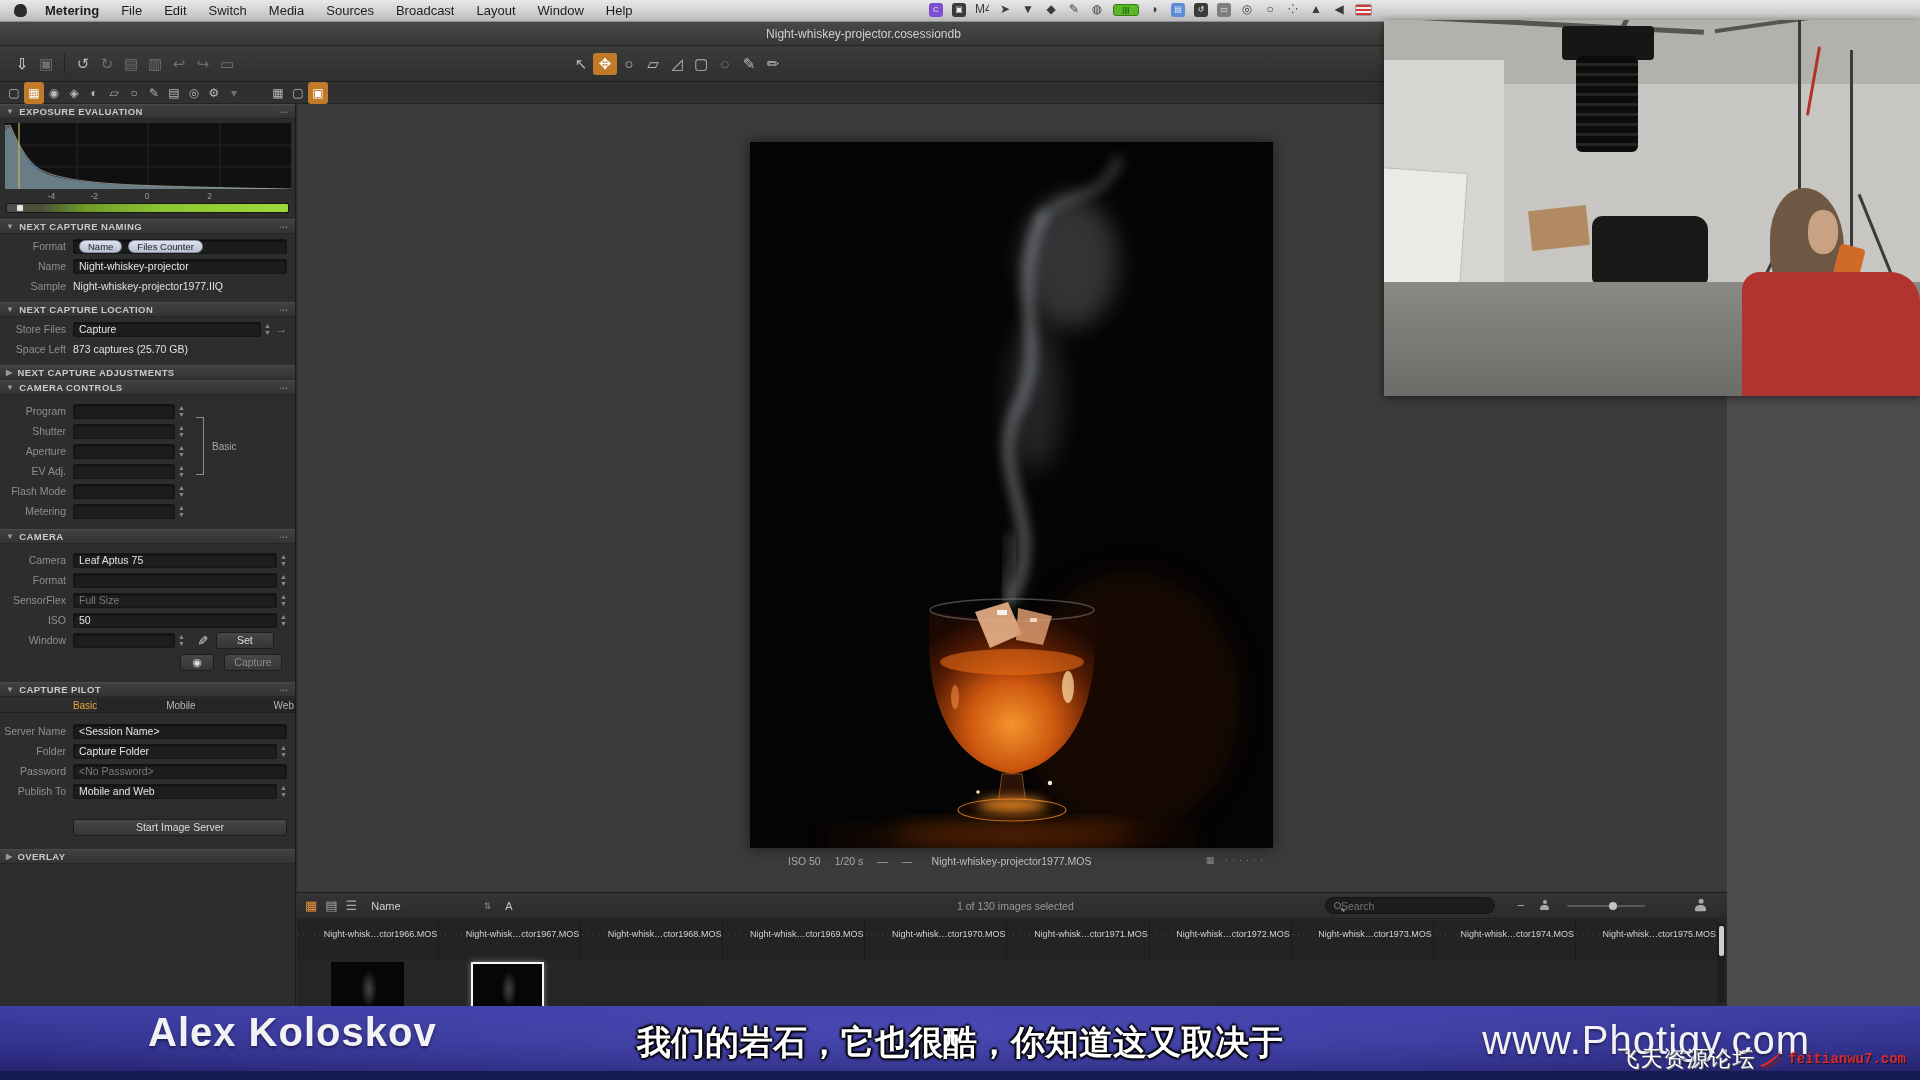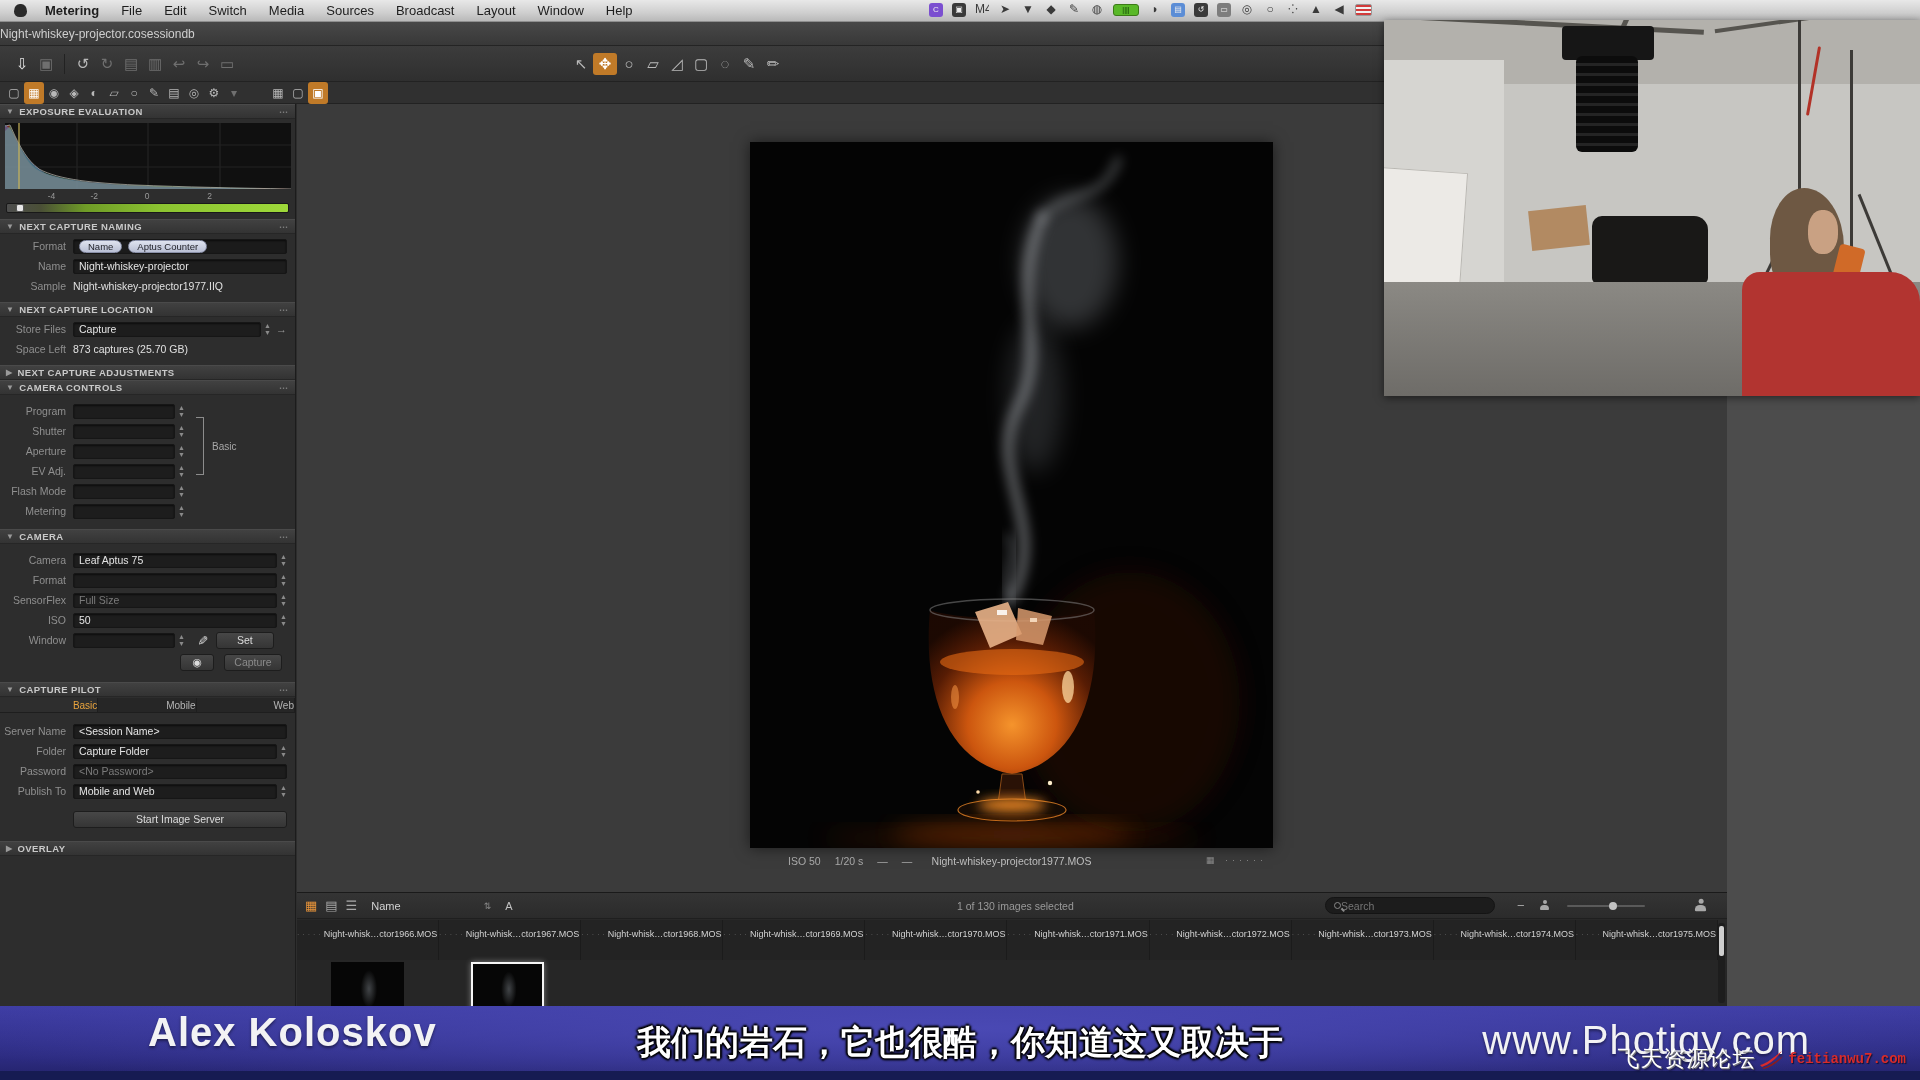--- a/index.html
+++ b/index.html
@@ -32,7 +32,7 @@
   #c1window{position:absolute;left:0;top:22px;width:1727px;height:984px;background:#2d2d2d}
   #titlebar{position:absolute;left:0;top:0;width:100%;height:24px;
     background:linear-gradient(#484848,#383838);border-bottom:1px solid #242424;
-    text-align:left;font-size:12px;color:#cfcfcf;line-height:24px}
+    text-align:center;font-size:12px;color:#cfcfcf;line-height:24px}
   #toolbar1{position:absolute;left:0;top:24px;width:100%;height:36px;
     background:linear-gradient(#3c3c3c,#2f2f2f);border-bottom:1px solid #222;
     display:flex;align-items:center}

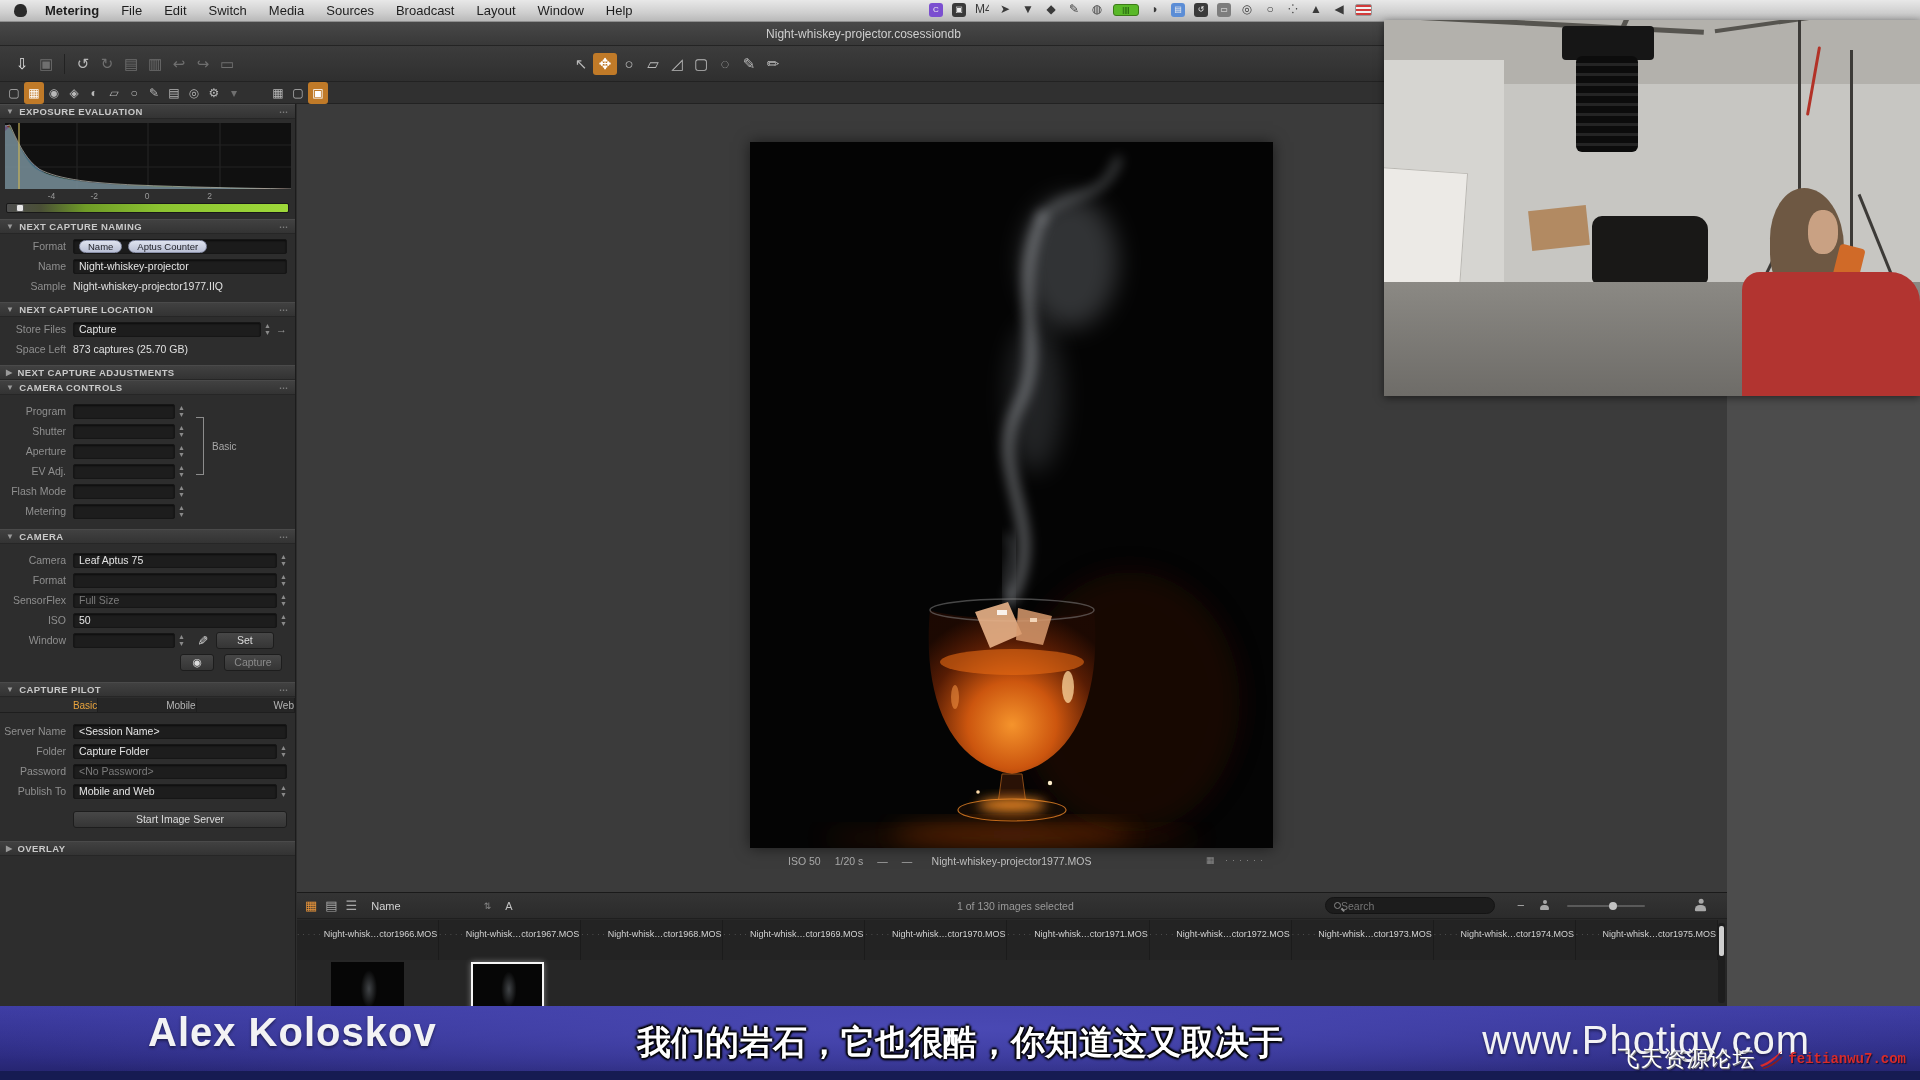--- a/index.html
+++ b/index.html
@@ -281,7 +281,7 @@
         <span class="rlabel">Format</span>
         <span class="field" style="background:#1b1b1b">
           <span class="pill">Name</span>
-          <span class="pill">Aptus Counter</span>
+          <span class="pill">Files Counter</span>
         </span>
       </div>
       <div class="row">

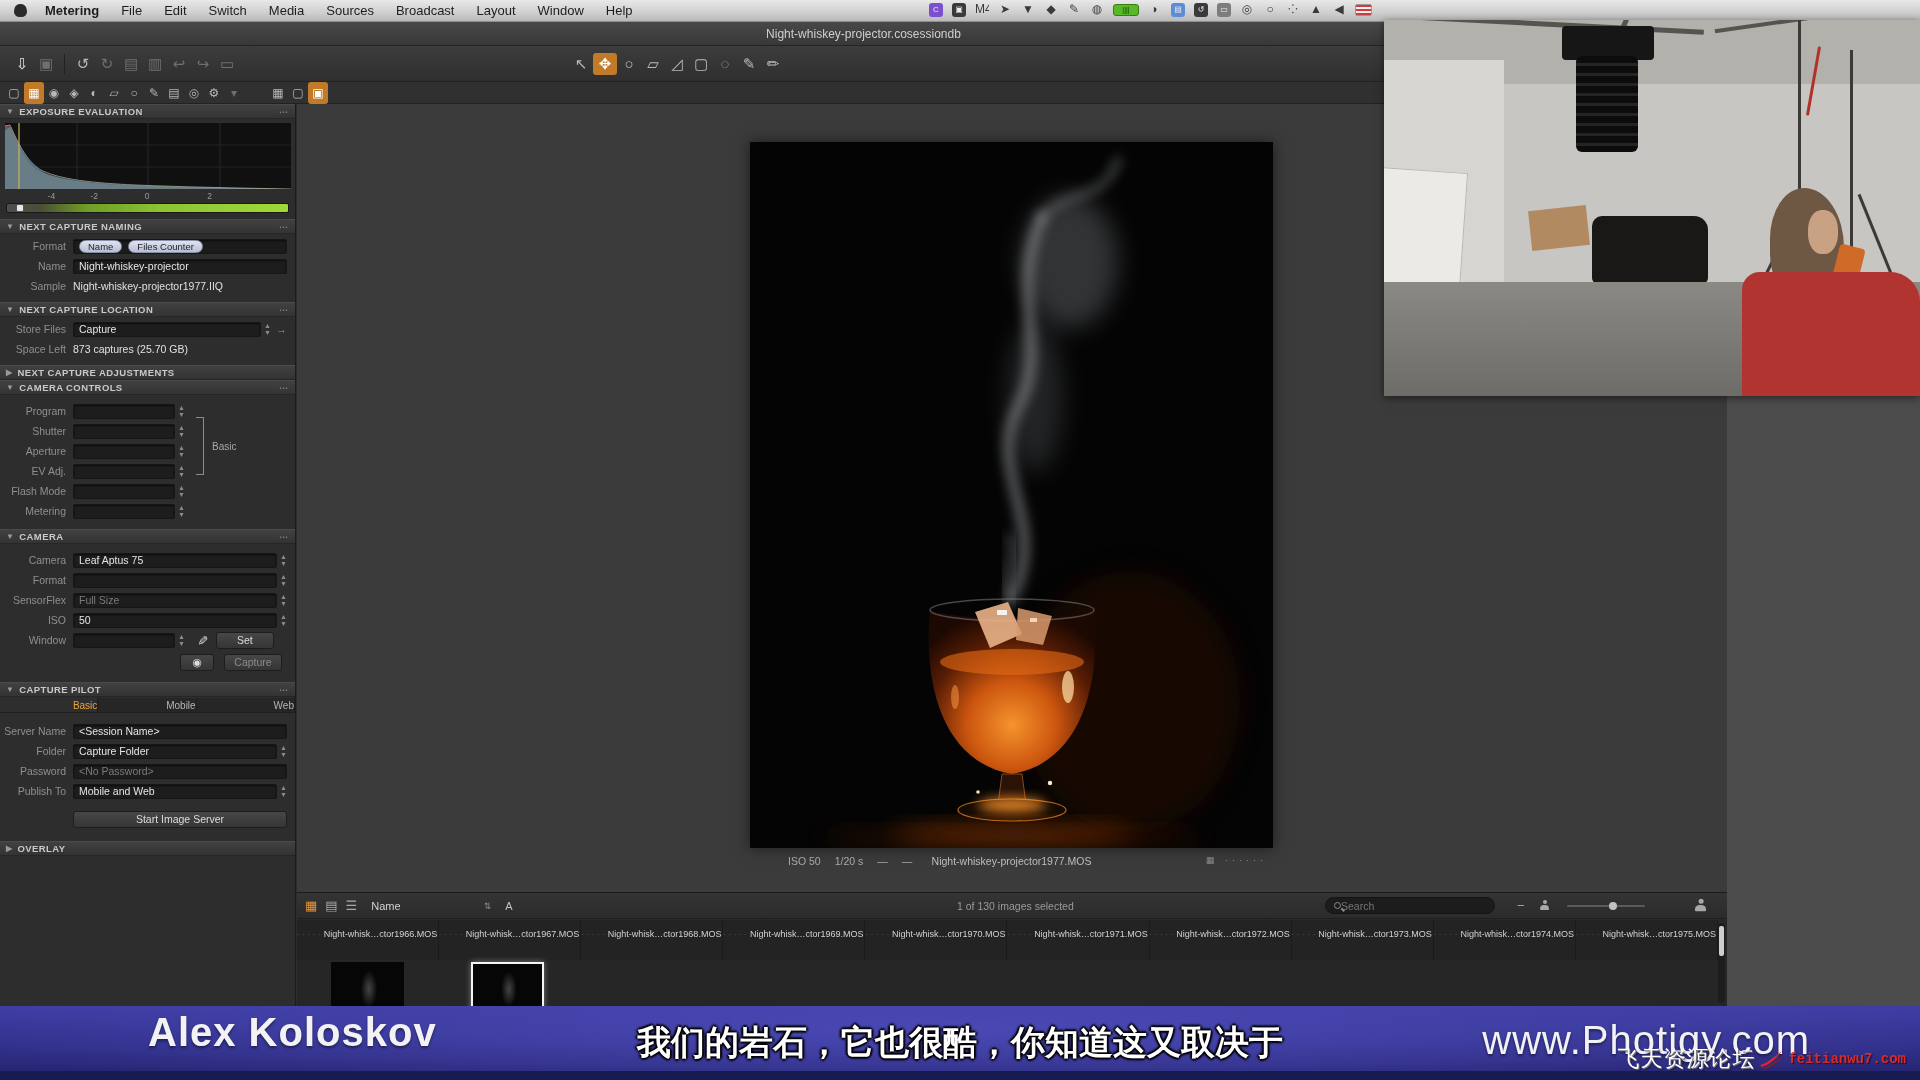--- a/index.html
+++ b/index.html
@@ -468,7 +468,7 @@
             <span>▼</span>
           </span>
       </div>
-      <div class="row" style="margin-top:12px">
+      <div class="row" style="margin-top:20px">
         <span style="width:66px;margin-right:7px"></span>
         <span class="btn" style="flex:1">Start Image Server</span>
       </div>

